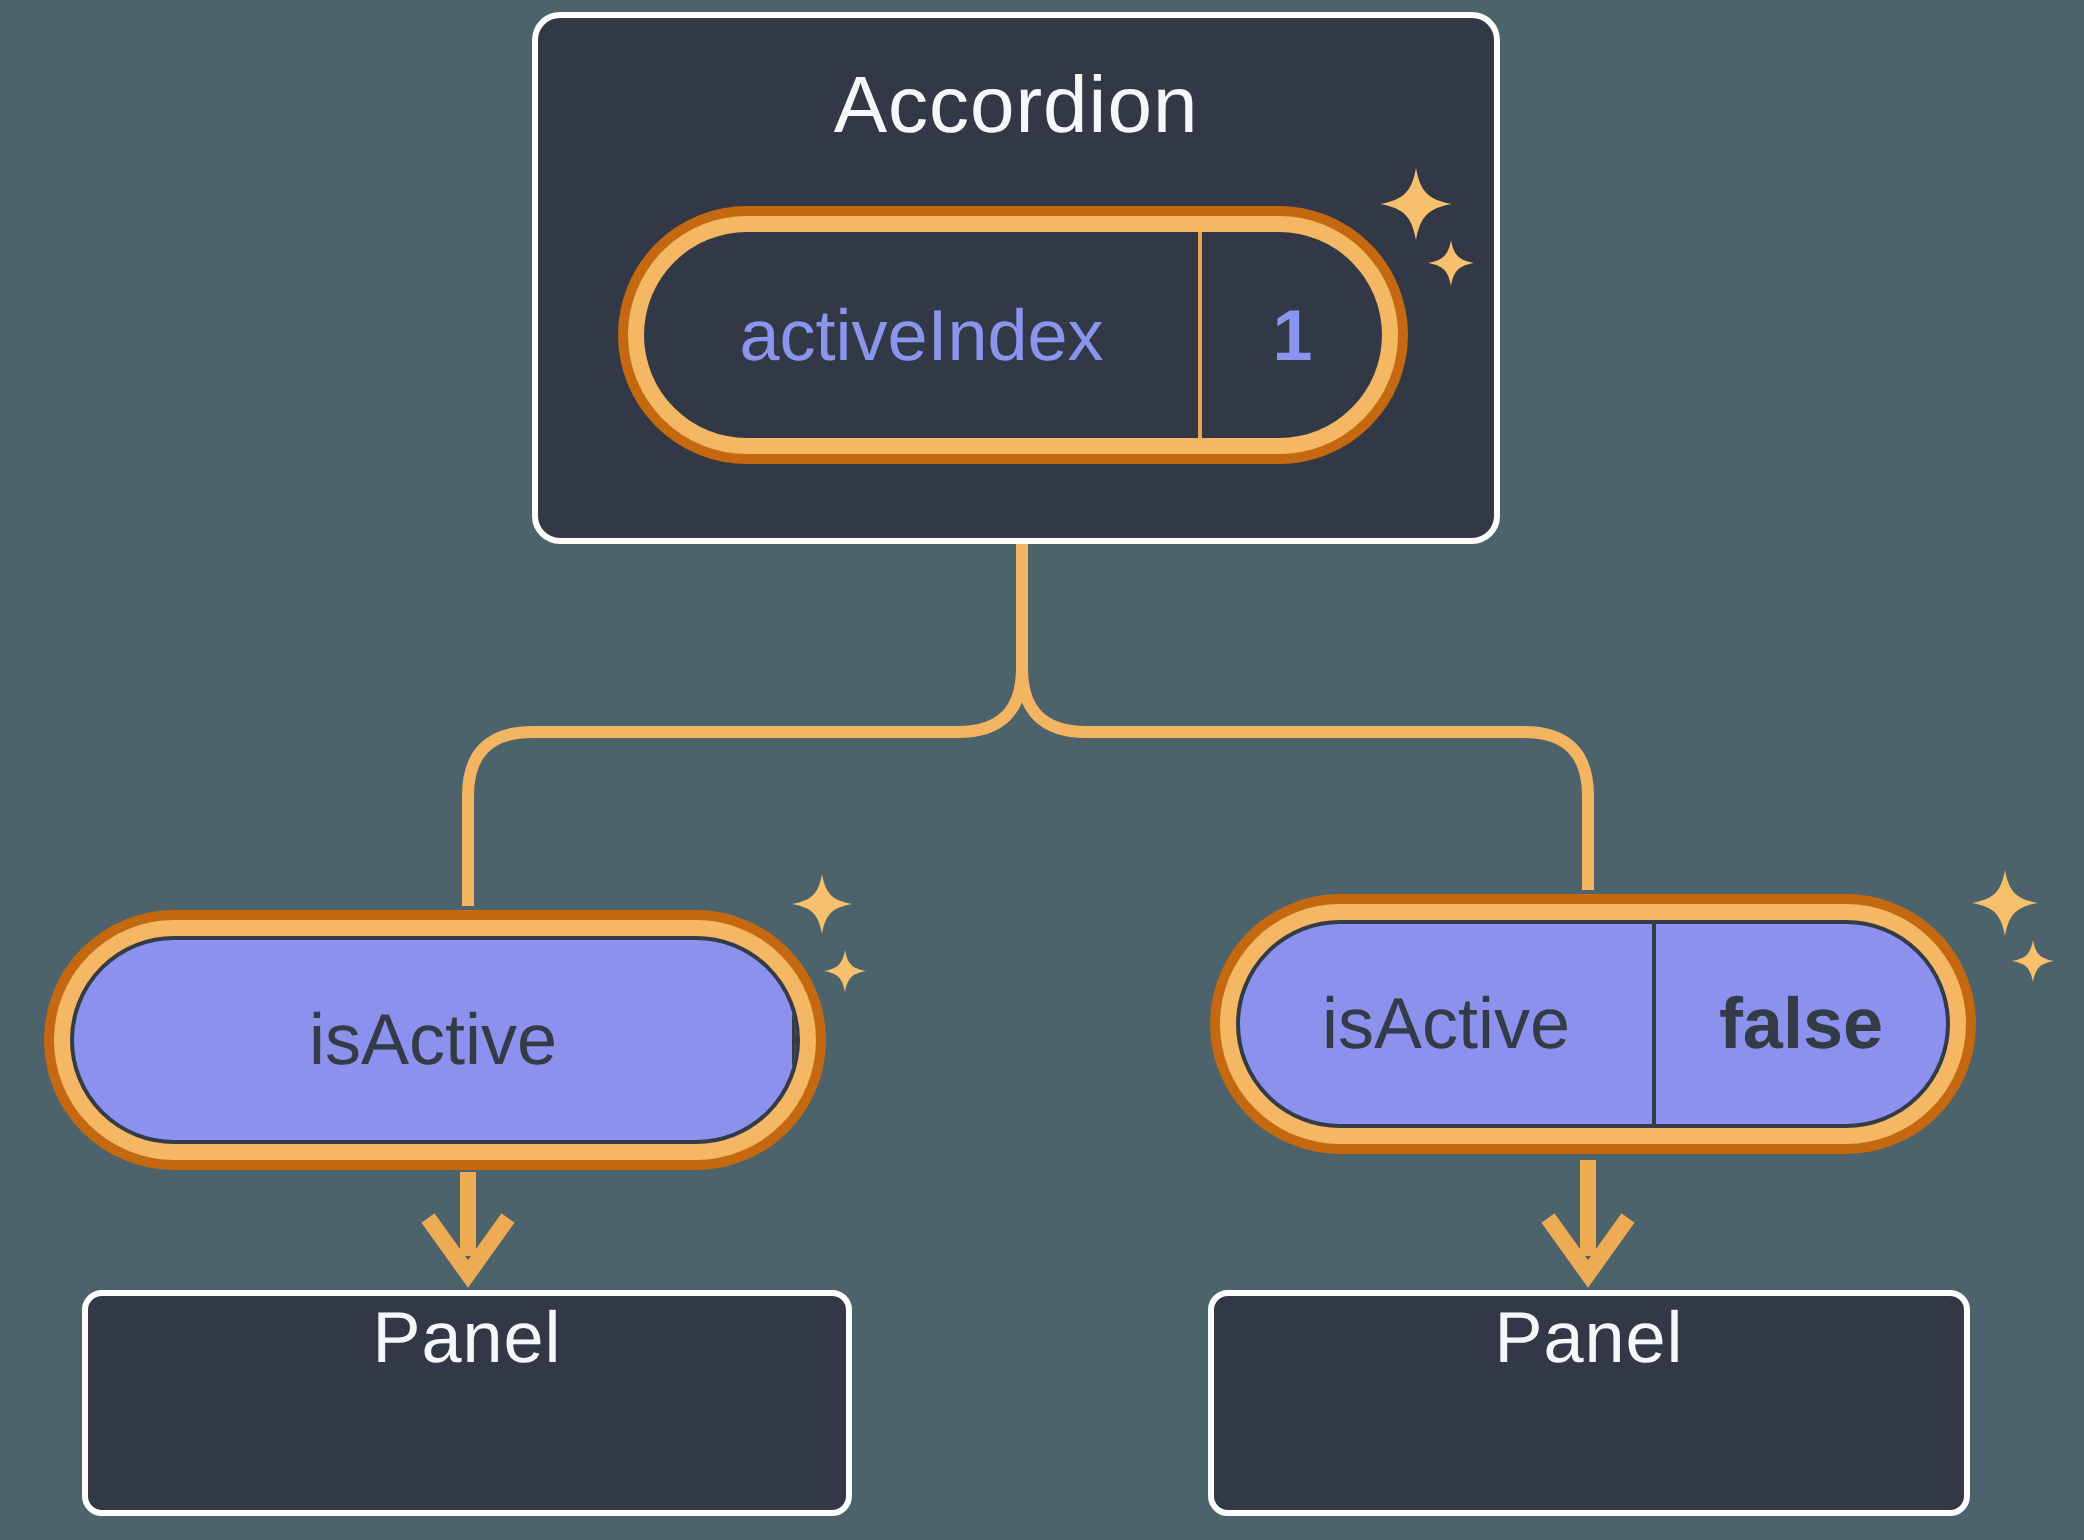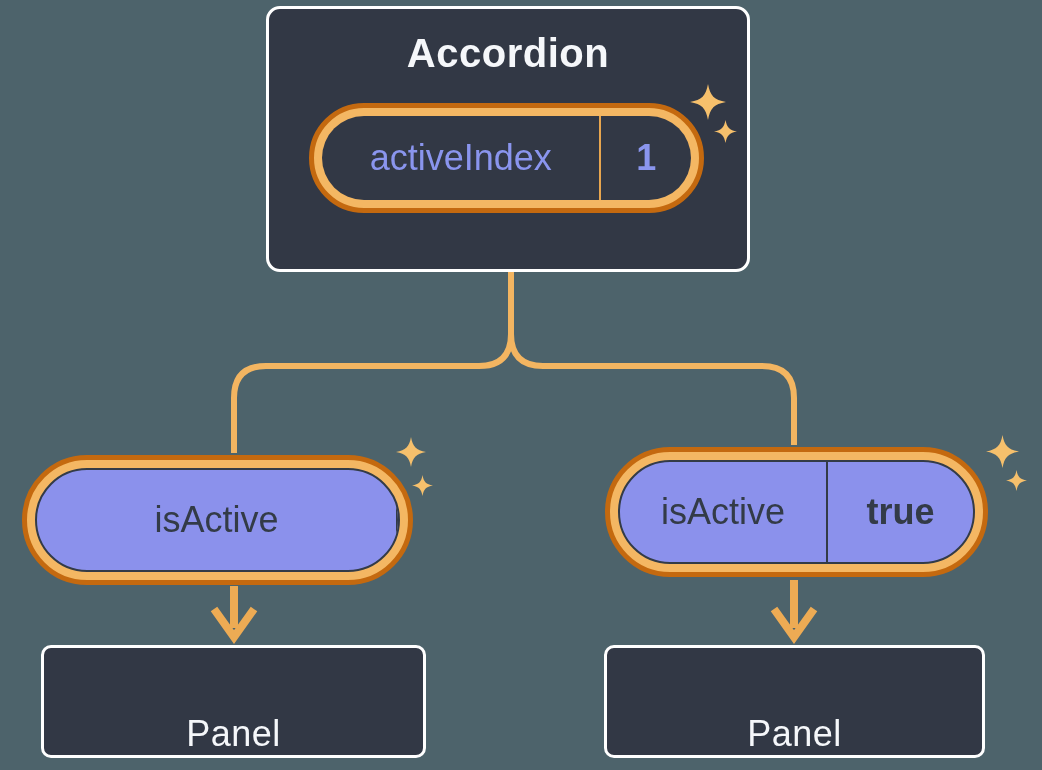--- a/index.html
+++ b/index.html
@@ -17,7 +17,7 @@
   .arrow-stroke{fill:none;stroke:var(--arrow);stroke-width:8;stroke-linejoin:miter}
   .box{position:absolute;background:var(--boxFill);border:3px solid var(--boxBorder);border-radius:14px}
   .box-title{position:absolute;left:0;right:0;top:22px;text-align:center;
-    font-size:40px;font-weight:700;color:var(--lightText);letter-spacing:.5px}
+    font-size:40px;font-weight:400;color:var(--lightText);letter-spacing:.5px}
   .panel{border-radius:10px;display:flex;align-items:flex-end;justify-content:center;
     font-size:36px;color:var(--lightText);letter-spacing:.5px}
   .pill-outer{position:absolute;border-radius:999px;background:var(--ringLight);

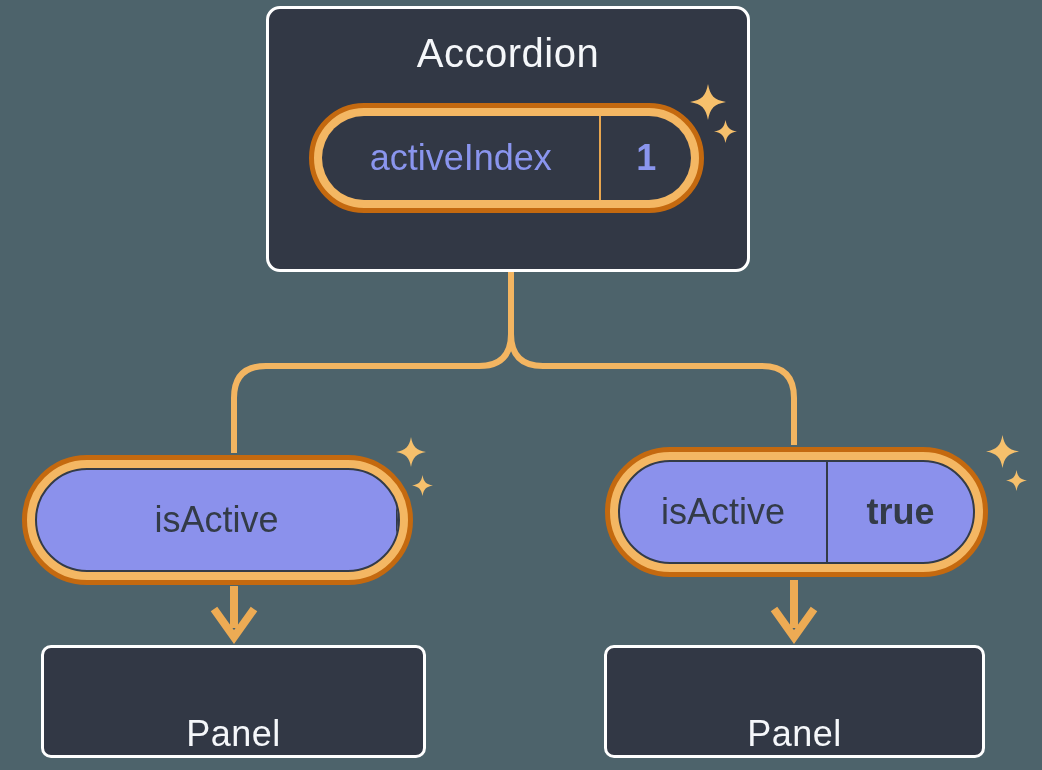--- a/index.html
+++ b/index.html
@@ -60,7 +60,7 @@
     <div class="box-title">Accordion</div>
   </div>
 
-  <div class="pill-outer" style="left:309px;top:103px;width:395px;height:110px">
+  <div class="pill-outer" style="left:309px;top:103px;width:395px;height:129px">
     <div class="pill-inner dark">
       <div class="cell periwinkle flex-label-wide">activeIndex</div>
       <div class="divider orange"></div>

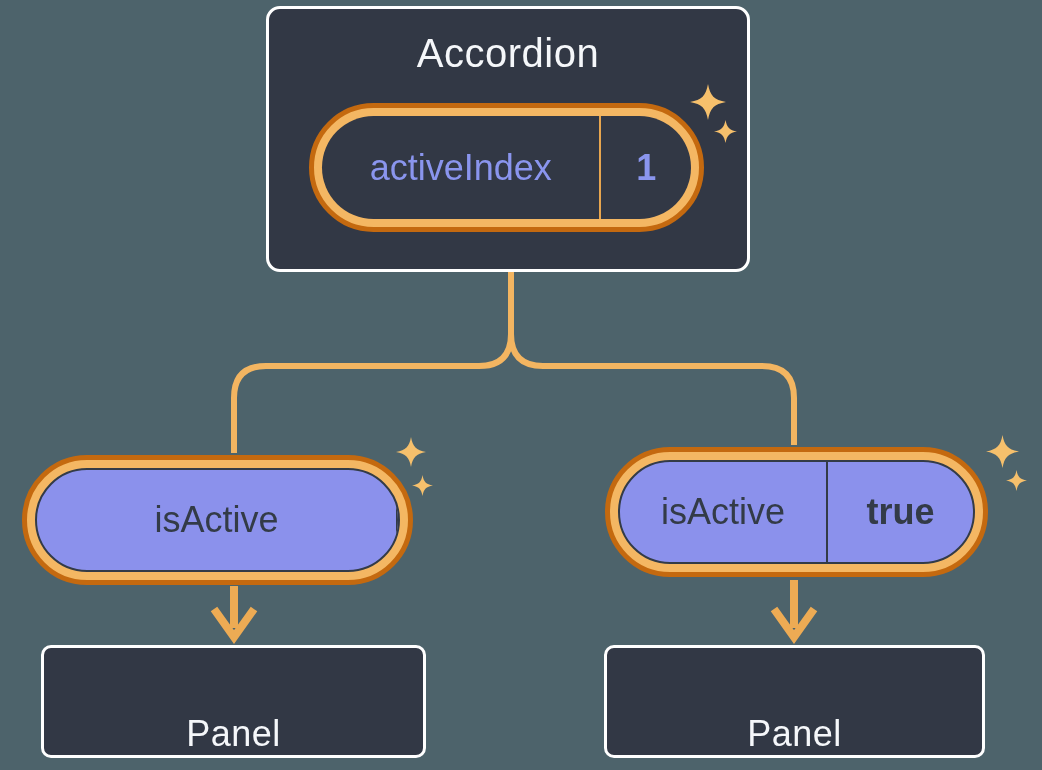--- a/index.html
+++ b/index.html
@@ -79,7 +79,7 @@
     <div class="pill-inner purple">
       <div class="cell darktxt flex-label">isActive</div>
       <div class="divider dark"></div>
-      <div class="cell darktxt bold flex-value">true</div>
+      <div class="cell darktxt bold flex-value">false</div>
     </div>
   </div>
 

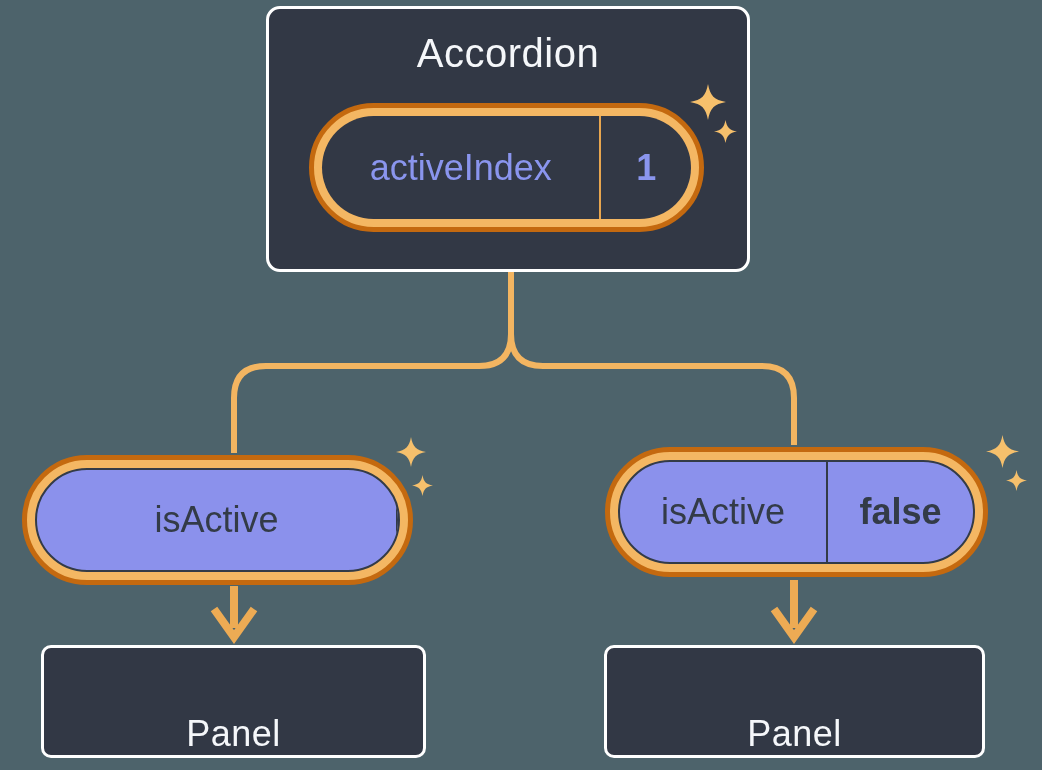--- a/index.html
+++ b/index.html
@@ -18,7 +18,7 @@
   .box{position:absolute;background:var(--boxFill);border:3px solid var(--boxBorder);border-radius:14px}
   .box-title{position:absolute;left:0;right:0;top:22px;text-align:center;
     font-size:40px;font-weight:400;color:var(--lightText);letter-spacing:.5px}
-  .panel{border-radius:10px;display:flex;align-items:flex-end;justify-content:center;
+  .panel{border-radius:10px;display:flex;align-items:flex-start;justify-content:center;
     font-size:36px;color:var(--lightText);letter-spacing:.5px}
   .pill-outer{position:absolute;border-radius:999px;background:var(--ringLight);
     border:5px solid var(--ringDark);padding:8px}

